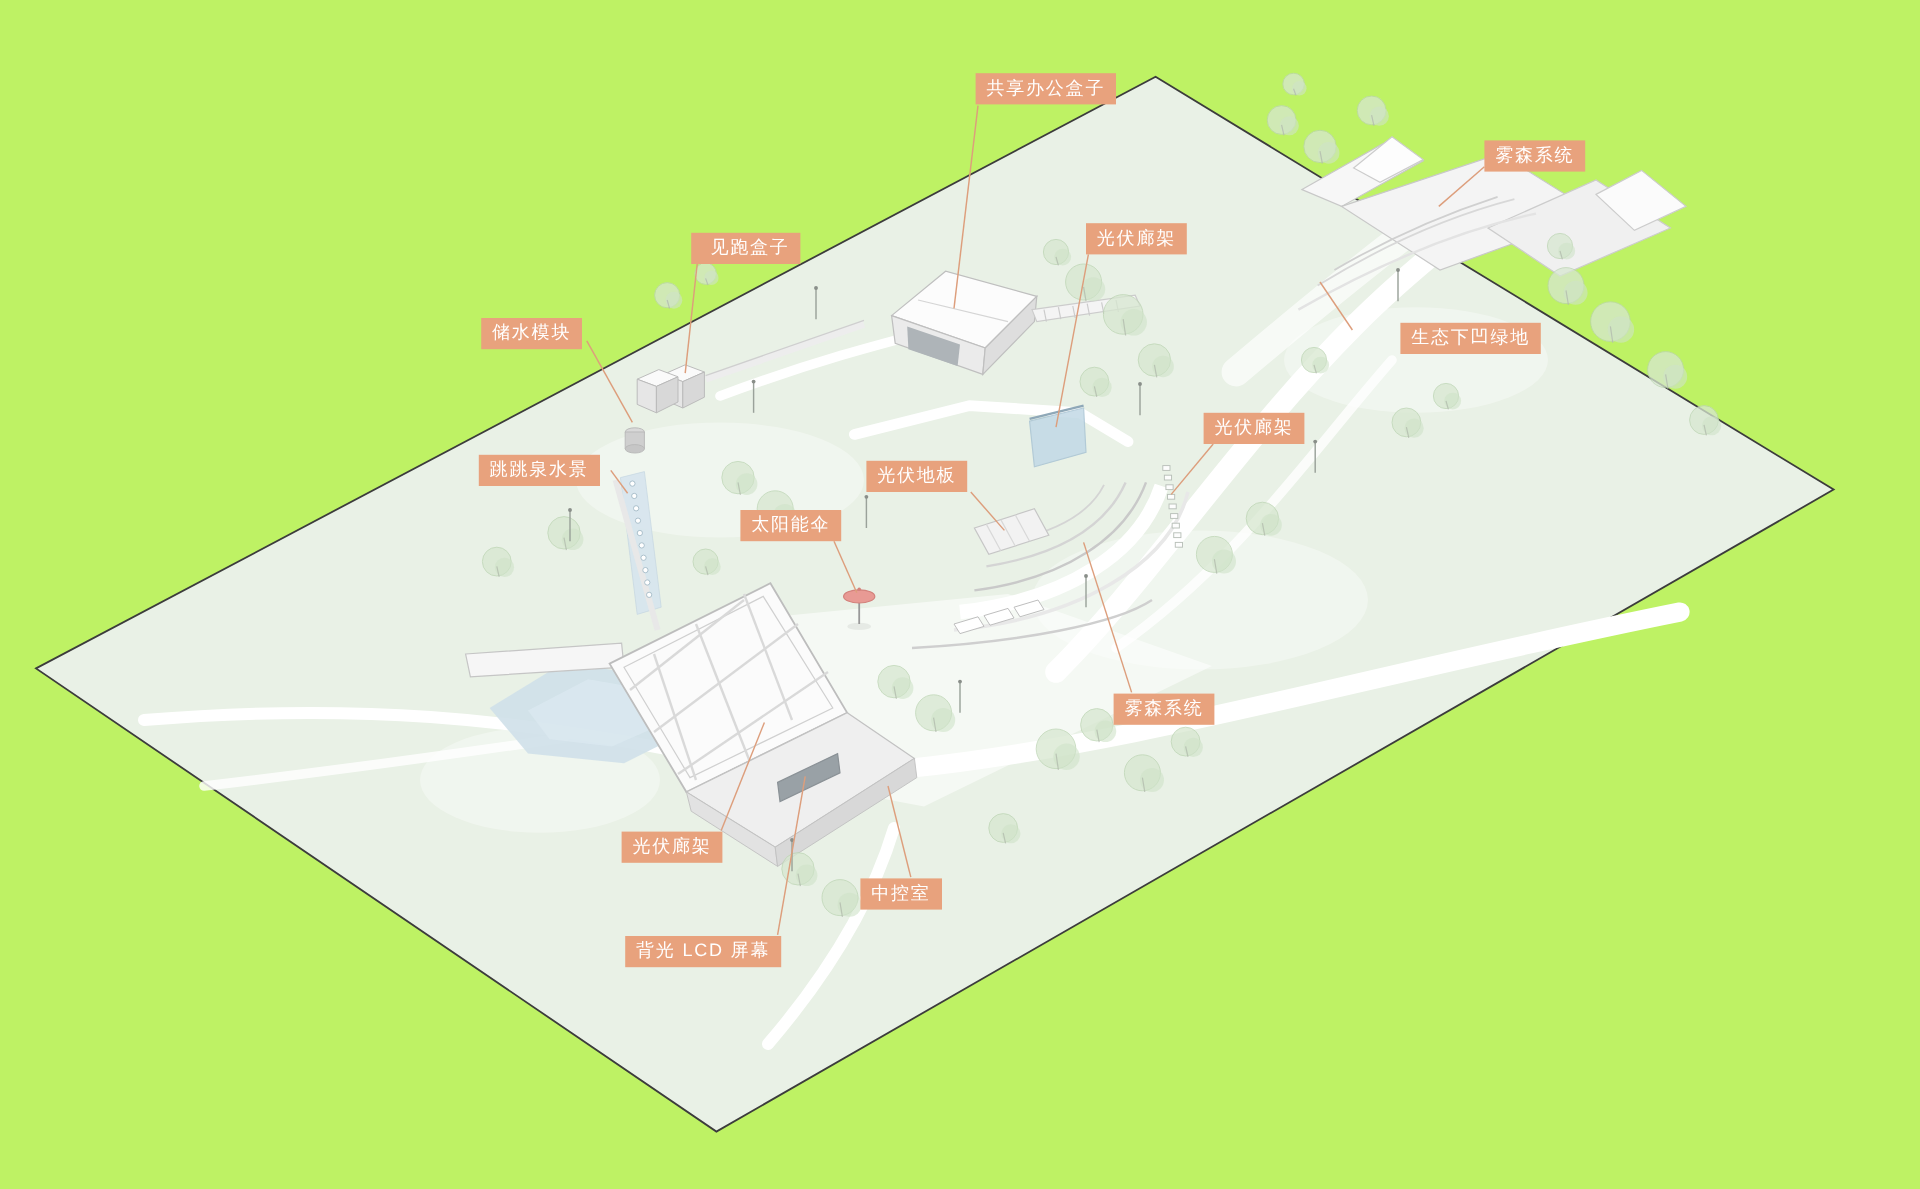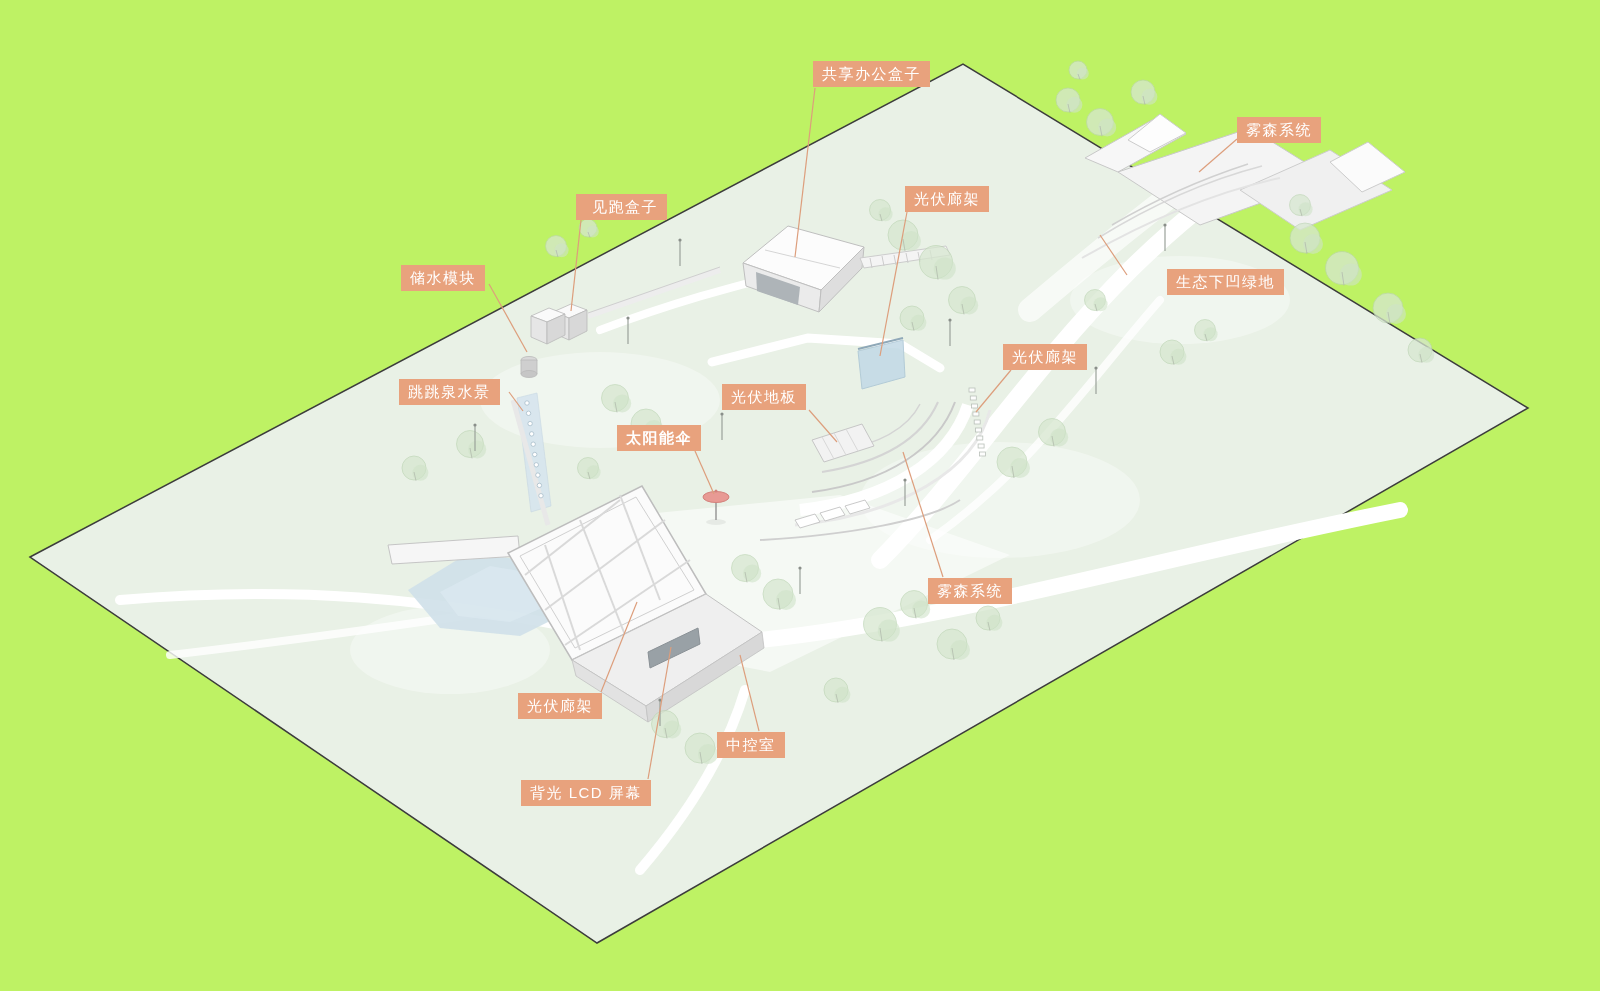--- a/index.html
+++ b/index.html
@@ -324,7 +324,7 @@
       <div class="label" style="left: 1003px; top: 344px;">光伏廊架</div>
       <div class="label" style="left: 399px; top: 379px;">跳跳泉水景</div>
       <div class="label" style="left: 722px; top: 384px;">光伏地板</div>
-      <div class="label" style="left: 617px; top: 425px; font-weight: bold;">太阳能伞</div>
+      <div class="label" style="left: 617px; top: 425px;">太阳能伞</div>
       <div class="label" style="left: 928px; top: 578px;">雾森系统</div>
       <div class="label" style="left: 518px; top: 693px;">光伏廊架</div>
       <div class="label" style="left: 717px; top: 732px;">中控室</div>

